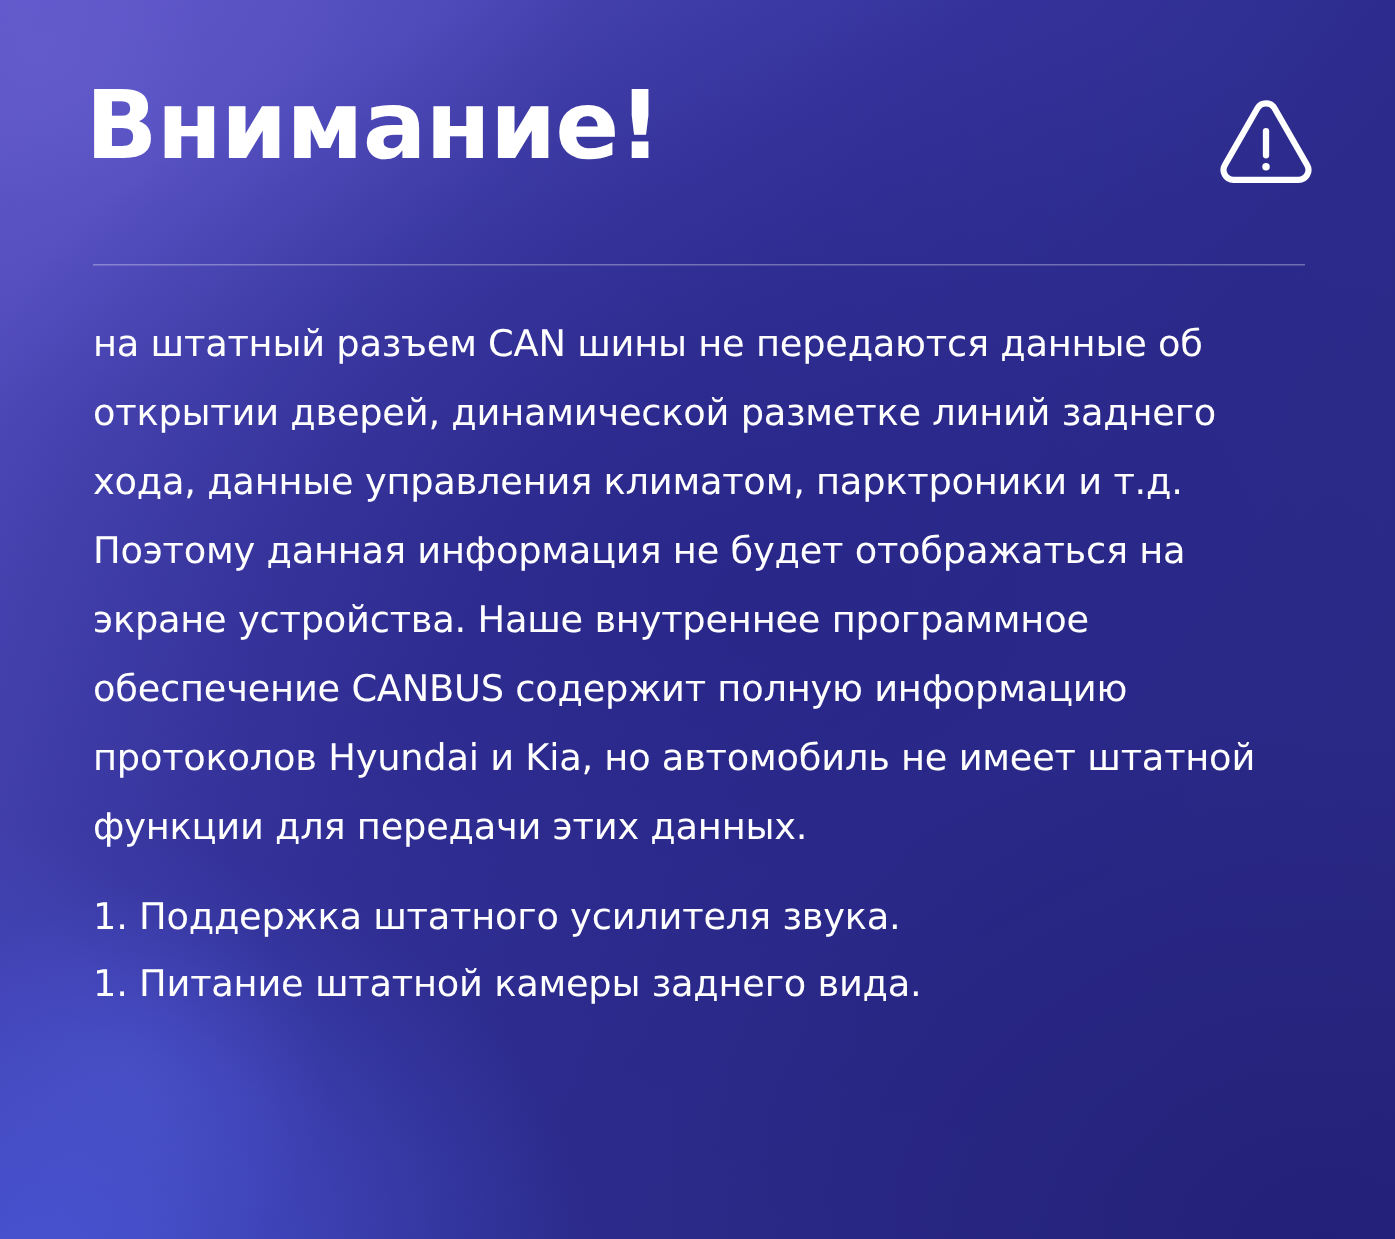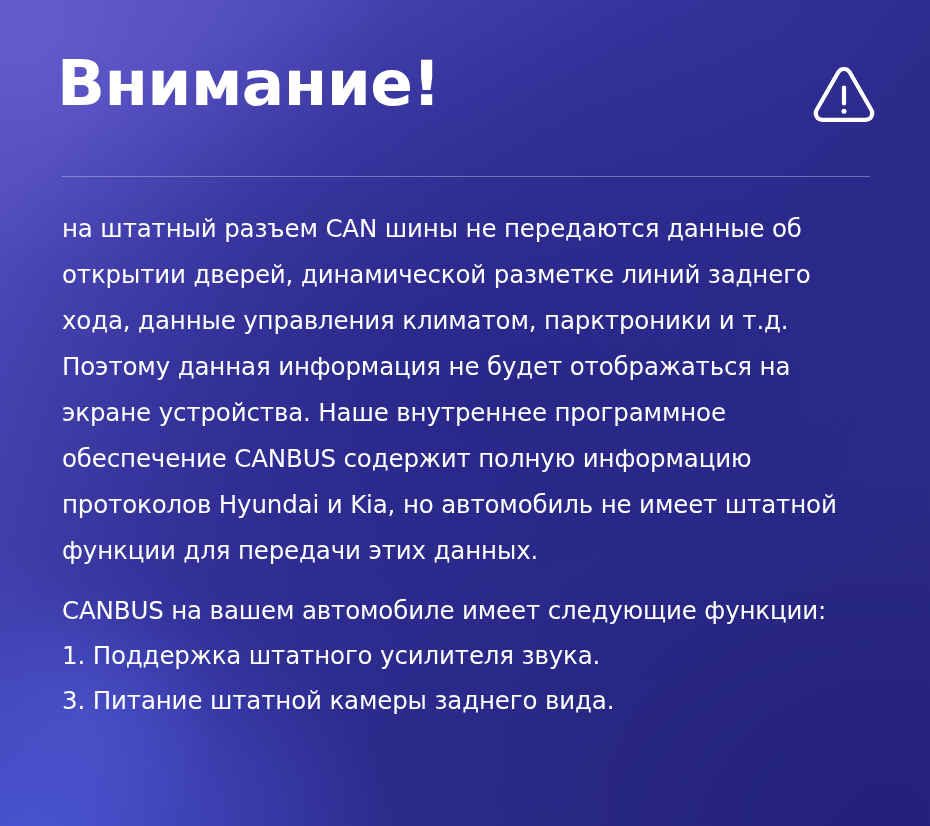--- a/index.html
+++ b/index.html
@@ -122,7 +122,6 @@
     </div>
 
     <div class="list-block">
-      <div class="list-intro">CANBUS на вашем автомобиле имеет следующие функции:</div>
       <div class="list-item">1. Поддержка штатного усилителя звука.</div>
       <div class="list-item">3. Питание штатной камеры заднего вида.</div>
     </div>

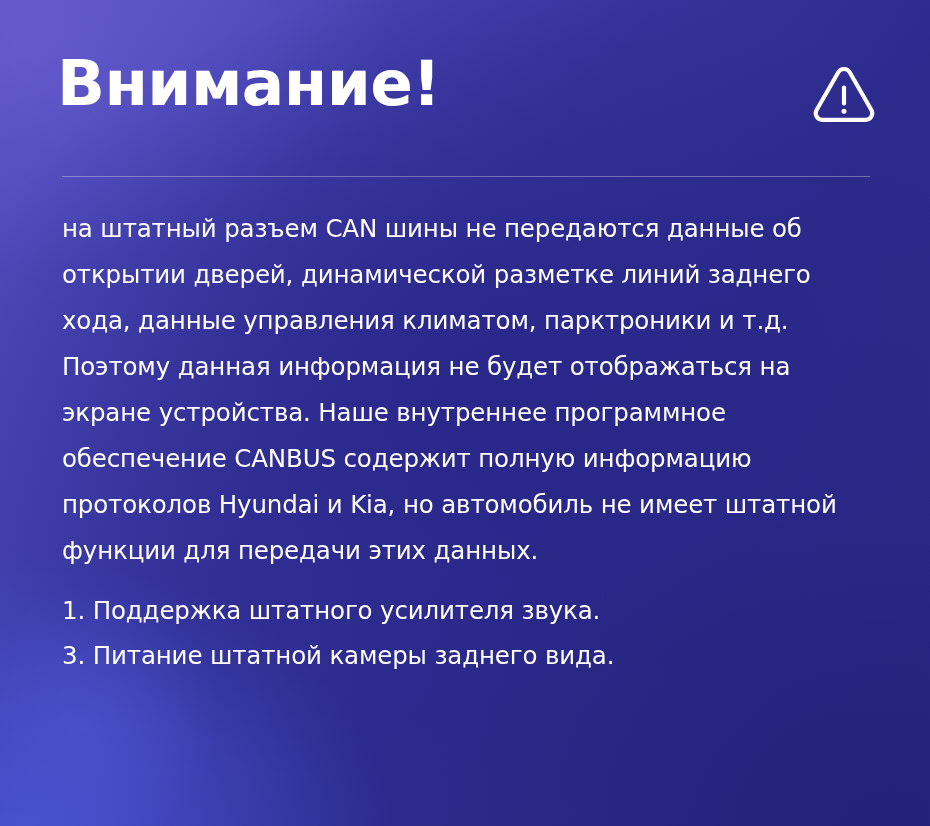--- a/index.html
+++ b/index.html
@@ -123,7 +123,7 @@
 
     <div class="list-block">
       <div class="list-item">1. Поддержка штатного усилителя звука.</div>
-      <div class="list-item">3. Питание штатной камеры заднего вида.</div>
+      <div class="list-item">1. Питание штатной камеры заднего вида.</div>
     </div>
 
   </div>

